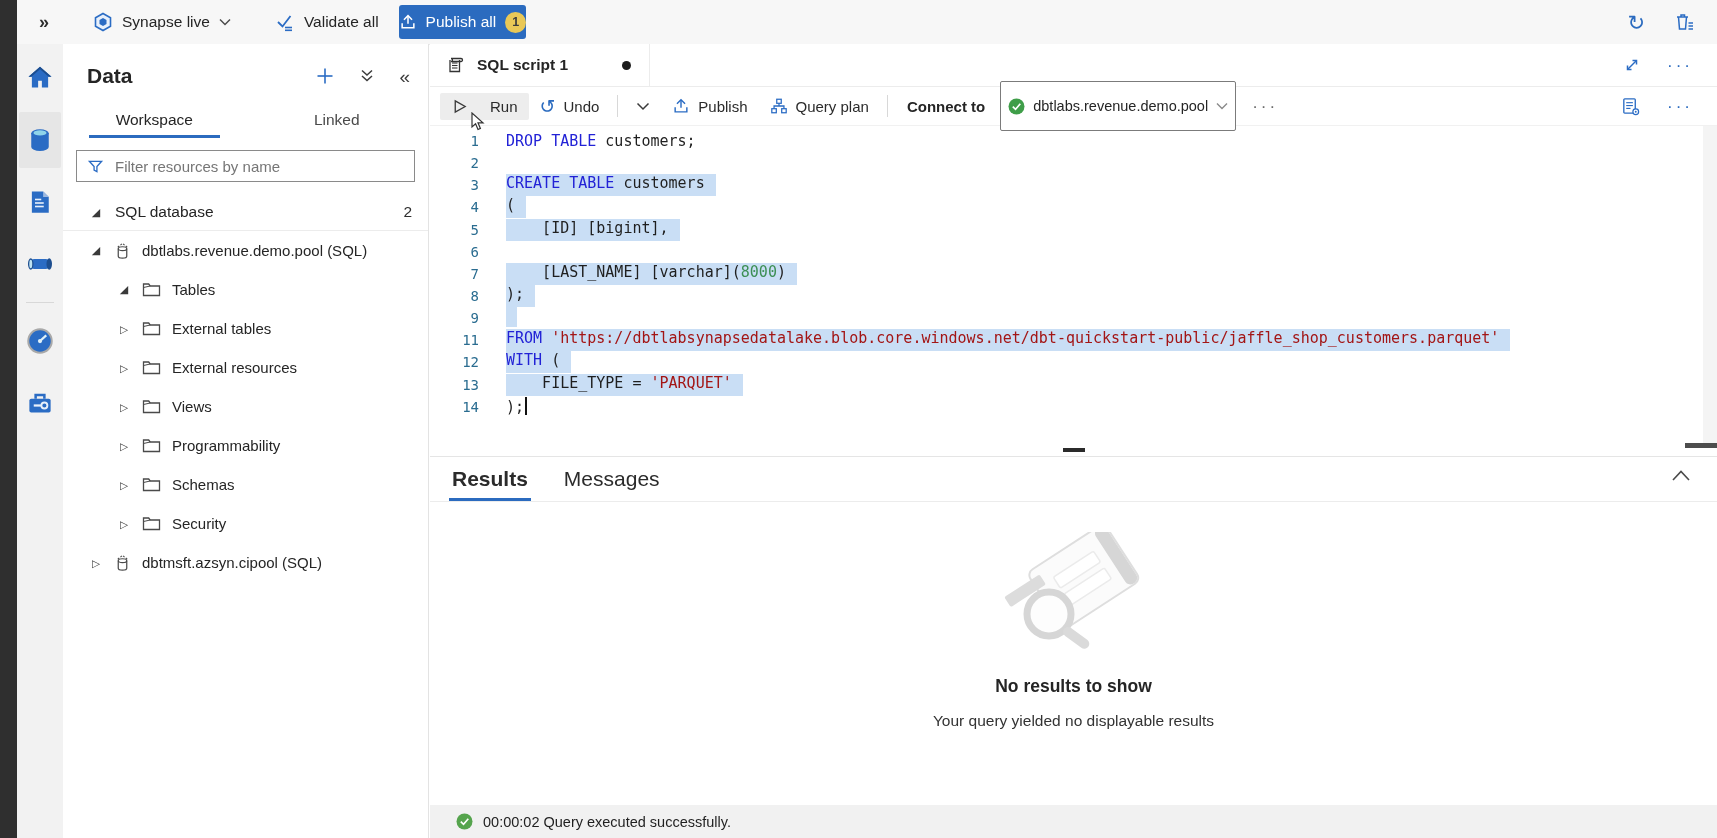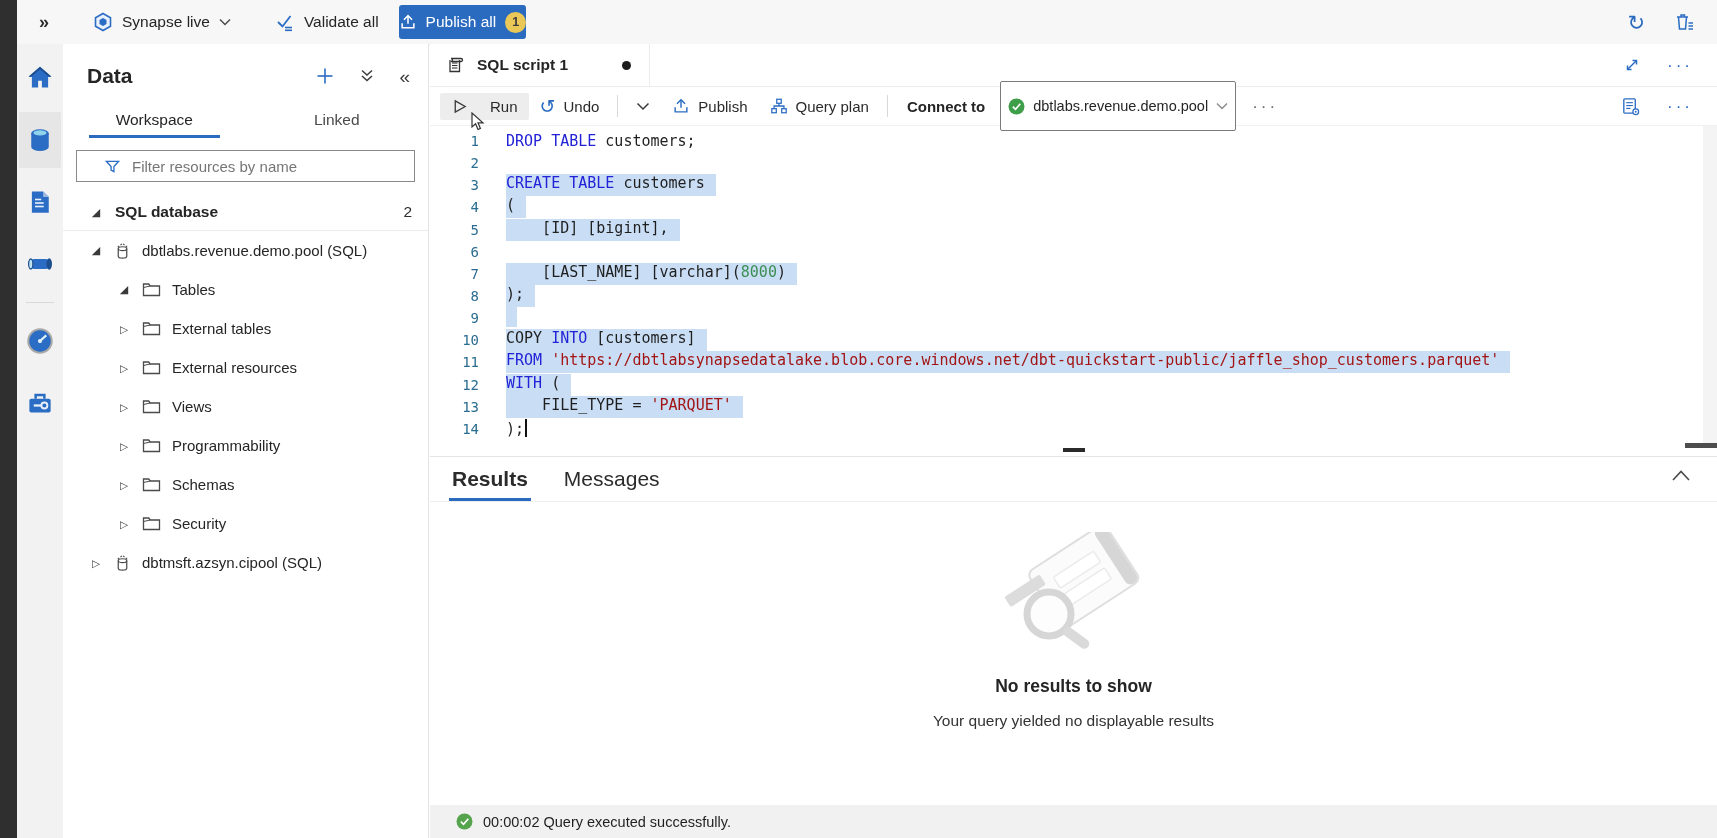--- a/index.html
+++ b/index.html
@@ -44,7 +44,7 @@
   .dp-tab.active{color:#252525;}
   .dp-tab.active::after{content:"";position:absolute;left:26px;right:26px;bottom:0;height:3px;background:#2b6bbf;}
   .dp-filter{margin:12px 13px 0 13px;height:32px;border:1px solid #8a8a8a;display:flex;align-items:center;
-             gap:9px;padding:0 27px;box-sizing:border-box;background:#fff;}
+             gap:9px;padding:0 10px;box-sizing:border-box;background:#fff;}
   .dp-filter input{border:0;outline:0;flex:1;font-size:15px;font-family:"Liberation Sans",sans-serif;color:#2b2b2b;background:transparent;}
   .dp-filter input::placeholder{color:#767676;}
   .tree-root-row{display:flex;align-items:center;margin-top:12px;padding:0 16px 0 26px;height:36px;

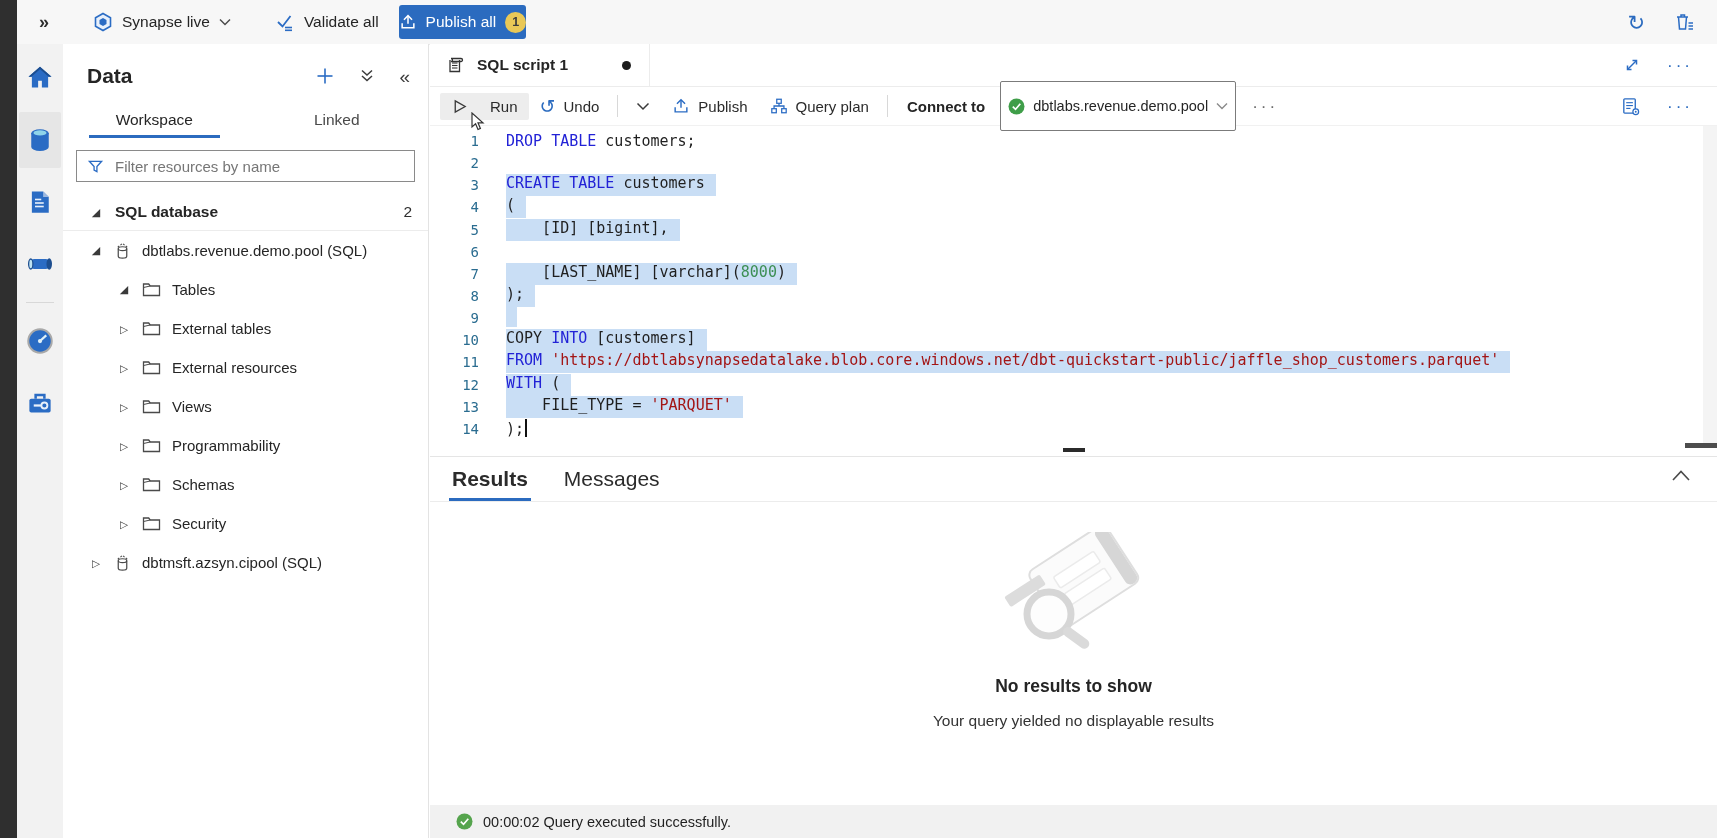--- a/index.html
+++ b/index.html
@@ -49,7 +49,7 @@
   .dp-filter input::placeholder{color:#767676;}
   .tree-root-row{display:flex;align-items:center;margin-top:12px;padding:0 16px 0 26px;height:36px;
                  font-size:15.5px;border-bottom:1px solid #ececec;}
-  .tree-root-label{font-weight:700;margin-left:12px;}
+  .tree-root-label{font-weight:400;margin-left:12px;}
   .tree-root-count{margin-left:auto;color:#2f2f2f;}
   .tree-row{display:flex;align-items:center;height:39px;font-size:15px;}
   .twisty{width:14px;font-size:10.5px;color:#3a3a3a;text-align:center;flex:none;}

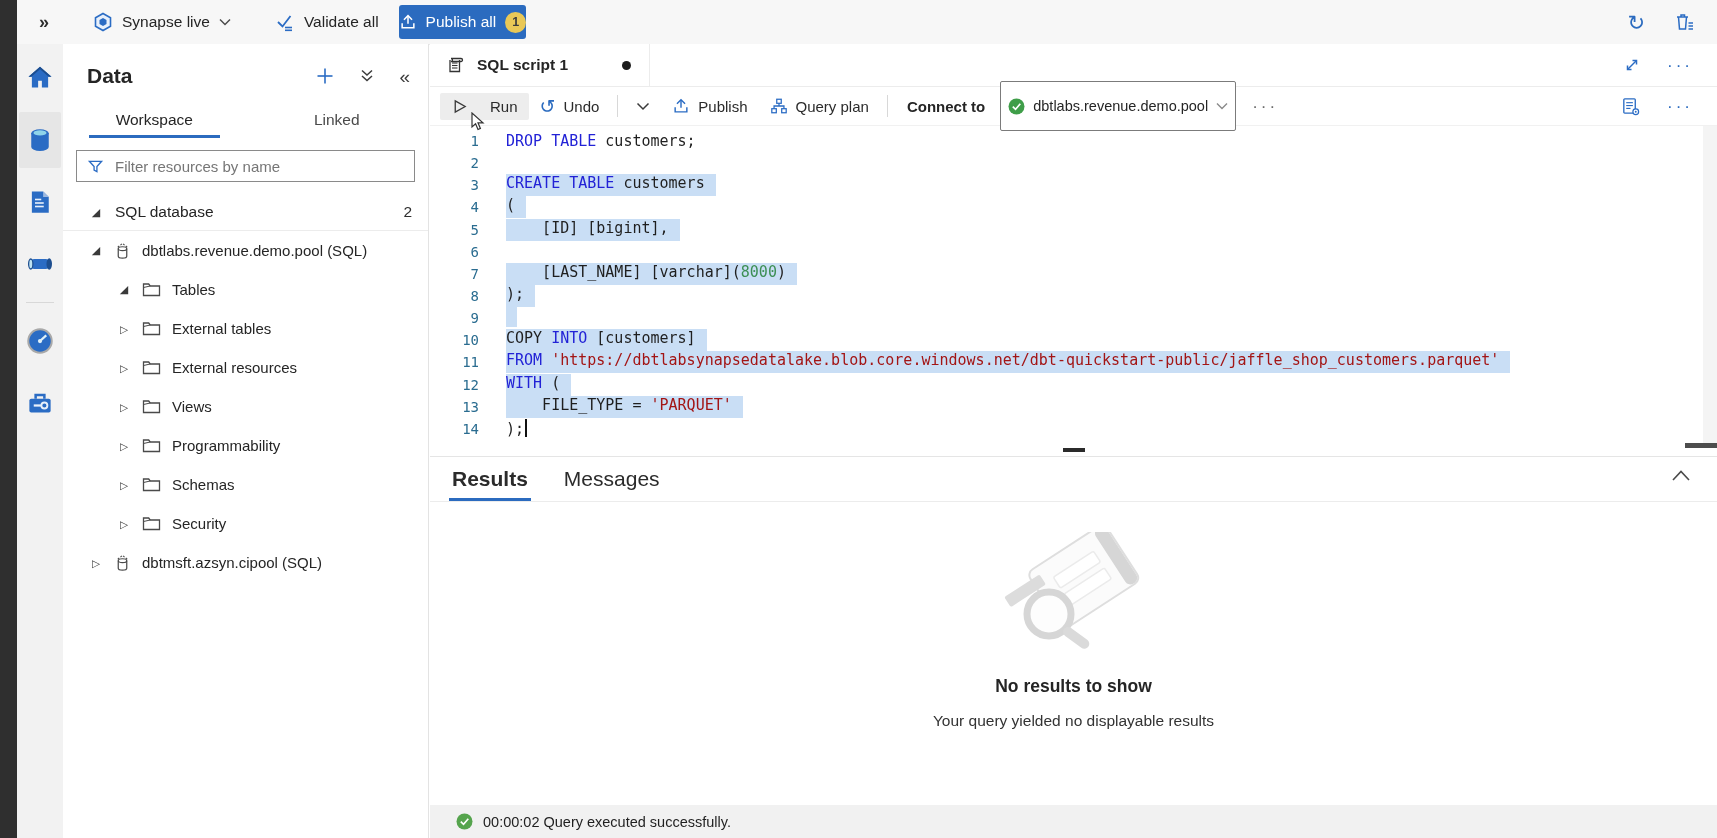--- a/index.html
+++ b/index.html
@@ -520,10 +520,6 @@
           <span class="lc"><span class="sel empty"></span></span>
         </div>
         <div class="code-line">
-          <span class="ln">10</span>
-          <span class="lc"><span class="sel"><span class="tok-pl">COPY </span><span class="tok-kw">INTO</span><span class="tok-pl"> [customers]</span></span></span>
-        </div>
-        <div class="code-line">
           <span class="ln">11</span>
           <span class="lc"><span class="sel"><span class="tok-kw">FROM</span><span class="tok-pl"> </span><span class="tok-str">'https://dbtlabsynapsedatalake.blob.core.windows.net/dbt-quickstart-public/jaffle_shop_customers.parquet'</span></span></span>
         </div>

